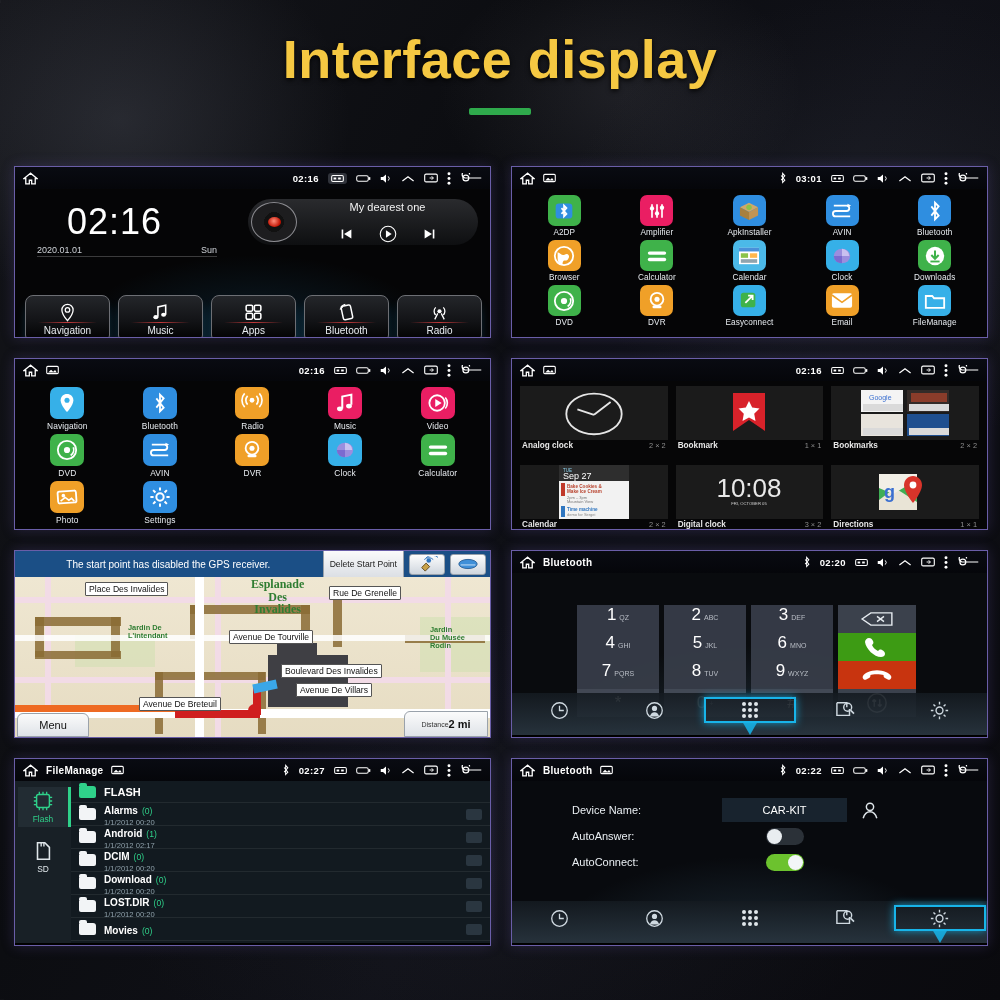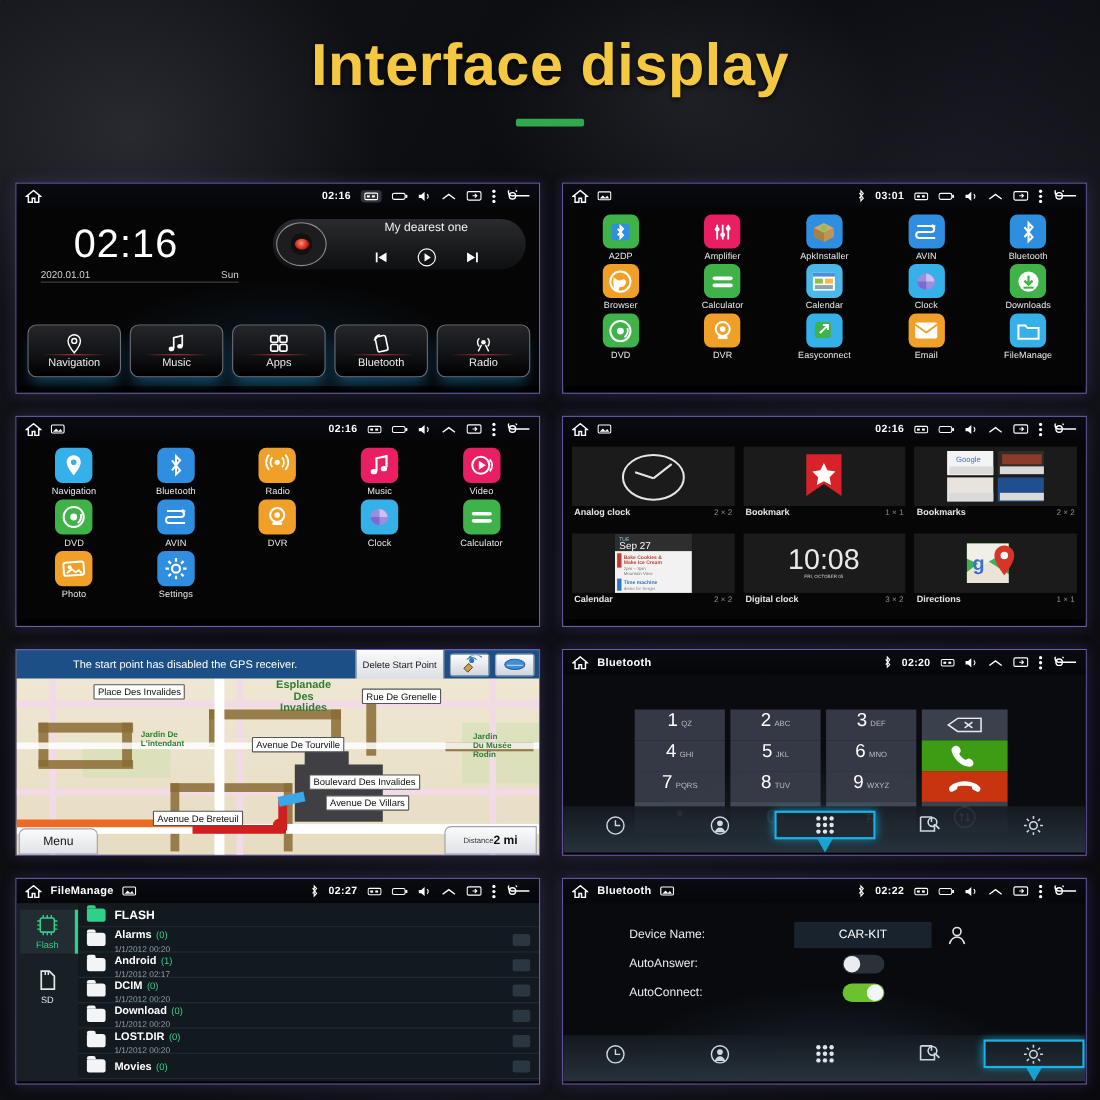--- a/index.html
+++ b/index.html
@@ -39,7 +39,7 @@
   
   .grid { position: absolute; top: 166px; left: 14px; width: 974px; display: flex; flex-wrap: wrap; gap: 20px 20px; z-index: 4;}
   .panel {
-    width: 477px; height: 192px; border: 1px solid #6a5ea8;
+    width: 477px; height: 172px; border: 1px solid #6a5ea8;
     background: #000; position: relative; overflow: hidden;
     box-shadow: 0 0 12px rgba(110,90,190,.25);
   }

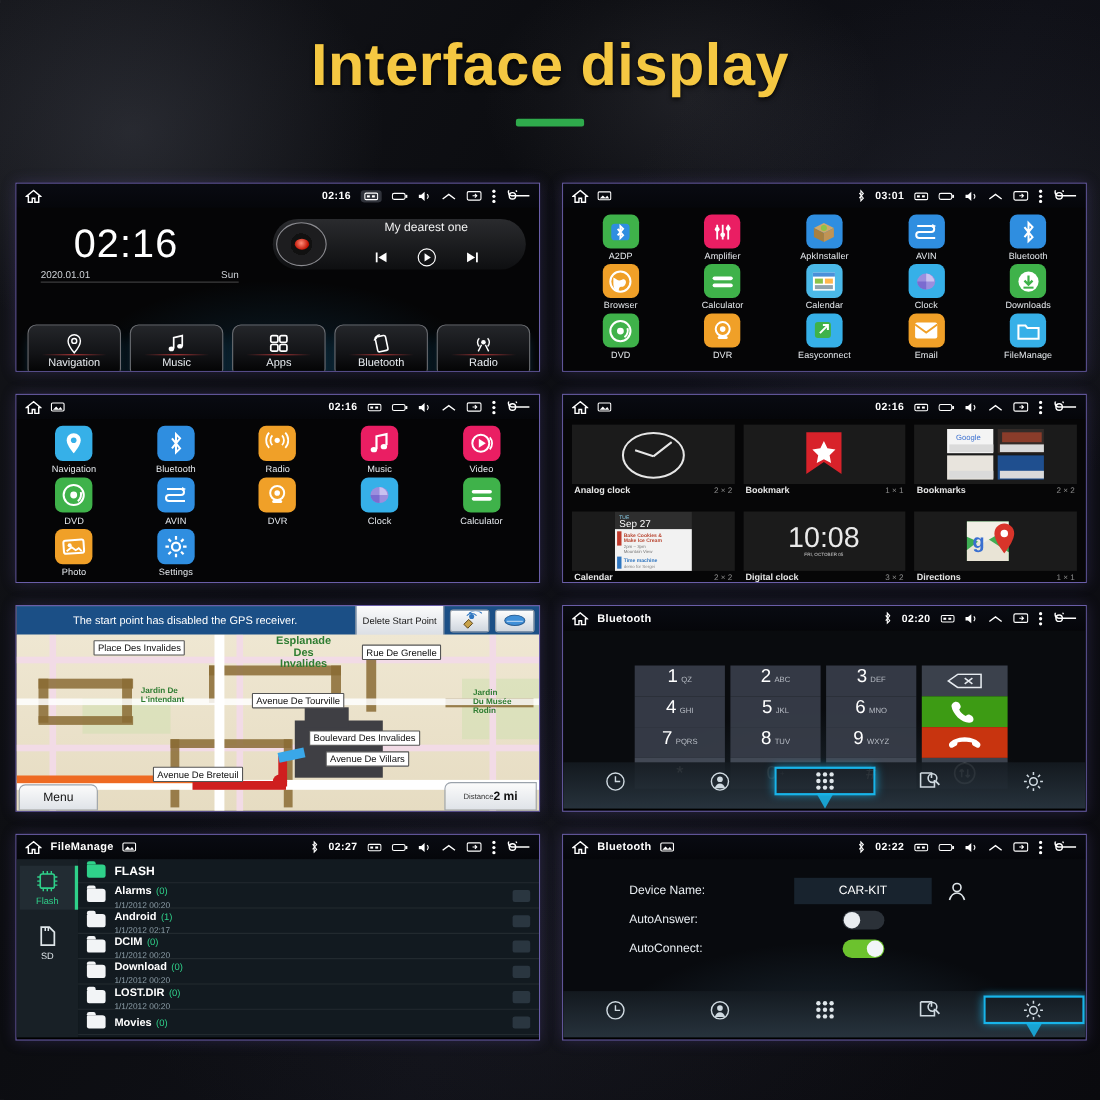--- a/index.html
+++ b/index.html
@@ -957,7 +957,7 @@
         <div style="position:absolute;left:233px;top:127px;width:13px;height:13px;border-radius:50%;background:#cf1f1f;"></div>
 
         <div class="maplabel" style="left:70px;top:5px;">Place Des Invalides</div>
-        <div class="maplabel green-t" style="left:233px;top:0px;text-align:center;line-height:1.05;font-size:10px;">Esplanade<br>Des<br>Invalides</div>
+        <div class="maplabel green-t" style="left:233px;top:0px;text-align:center;line-height:1.05;font-size:12px;font-family:Liberation Serif, serif;">Esplanade<br>Des<br>Invalides</div>
         <div class="maplabel" style="left:314px;top:9px;">Rue De Grenelle</div>
         <div class="maplabel green-t" style="left:110px;top:46px;line-height:1.05;font-size:7.4px;">Jardin De<br>L'intendant</div>
         <div class="maplabel green-t" style="left:412px;top:48px;line-height:1.05;font-size:7.4px;">Jardin<br>Du Musée<br>Rodin</div>

